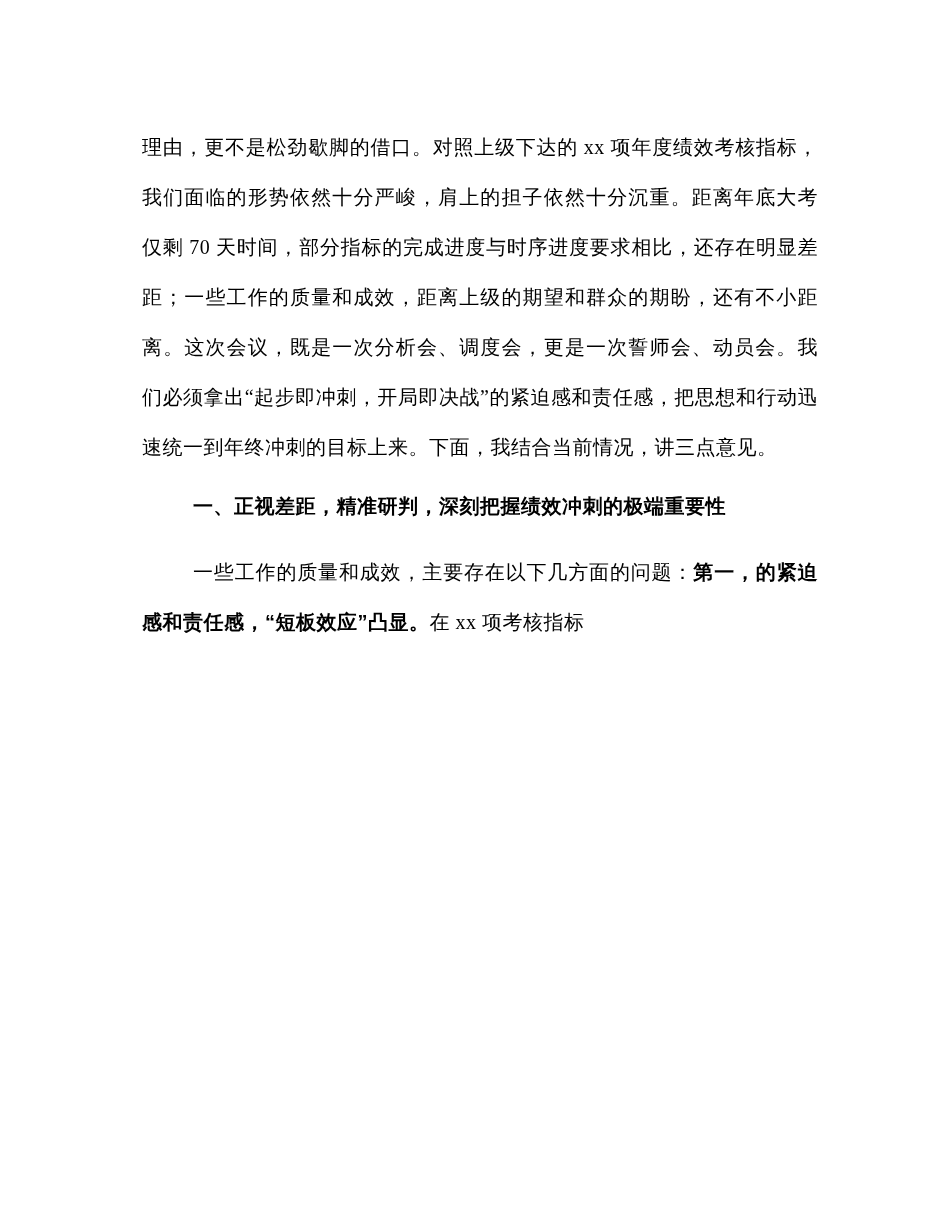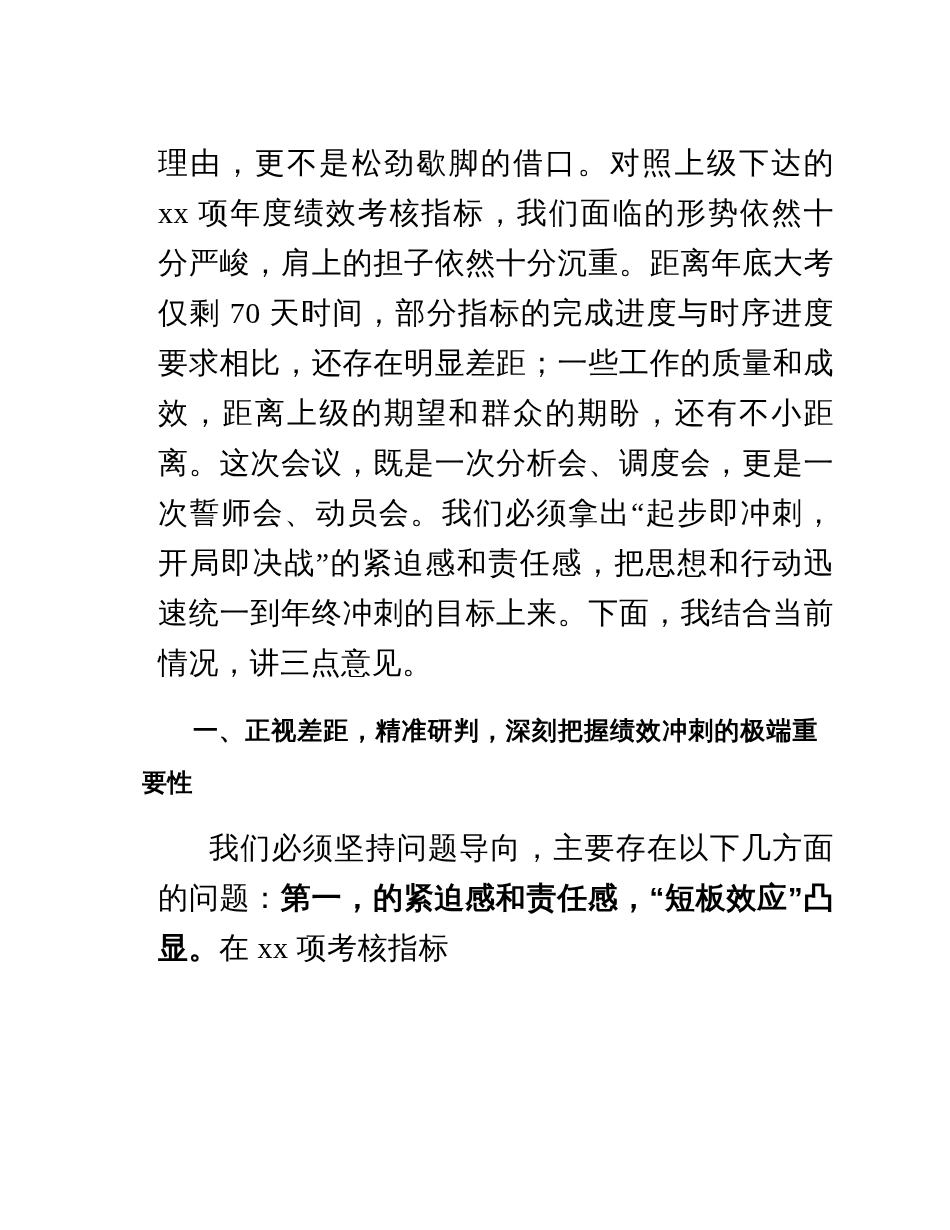--- a/index.html
+++ b/index.html
@@ -22,12 +22,12 @@
   }
   .body-para {
     font-family: "Liberation Serif", "DejaVu Serif", serif;
-    font-size: 30px;
+    font-size: 20px;
     line-height: 50px;
     text-align: justify;
     text-justify: inter-character;
     letter-spacing: 0.5px;
-    margin: 16px;
+    margin: 0;
     width: 676px;
     color: #000000;
   }

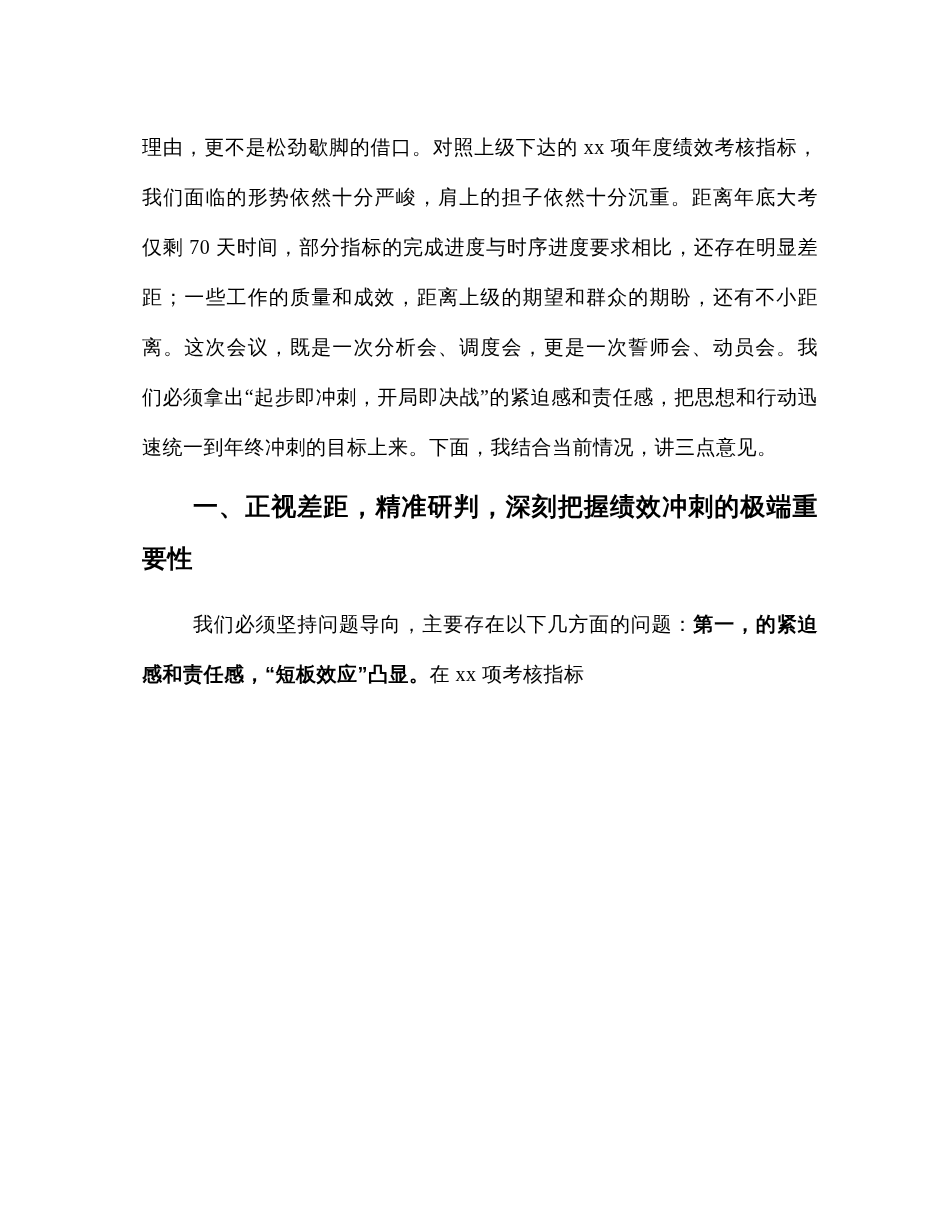--- a/index.html
+++ b/index.html
@@ -36,7 +36,7 @@
   }
   .section-heading {
     font-family: "Liberation Sans", "DejaVu Sans", sans-serif;
-    font-size: 25px;
+    font-size: 20px;
     font-weight: 700;
     line-height: 52px;
     text-align: justify;

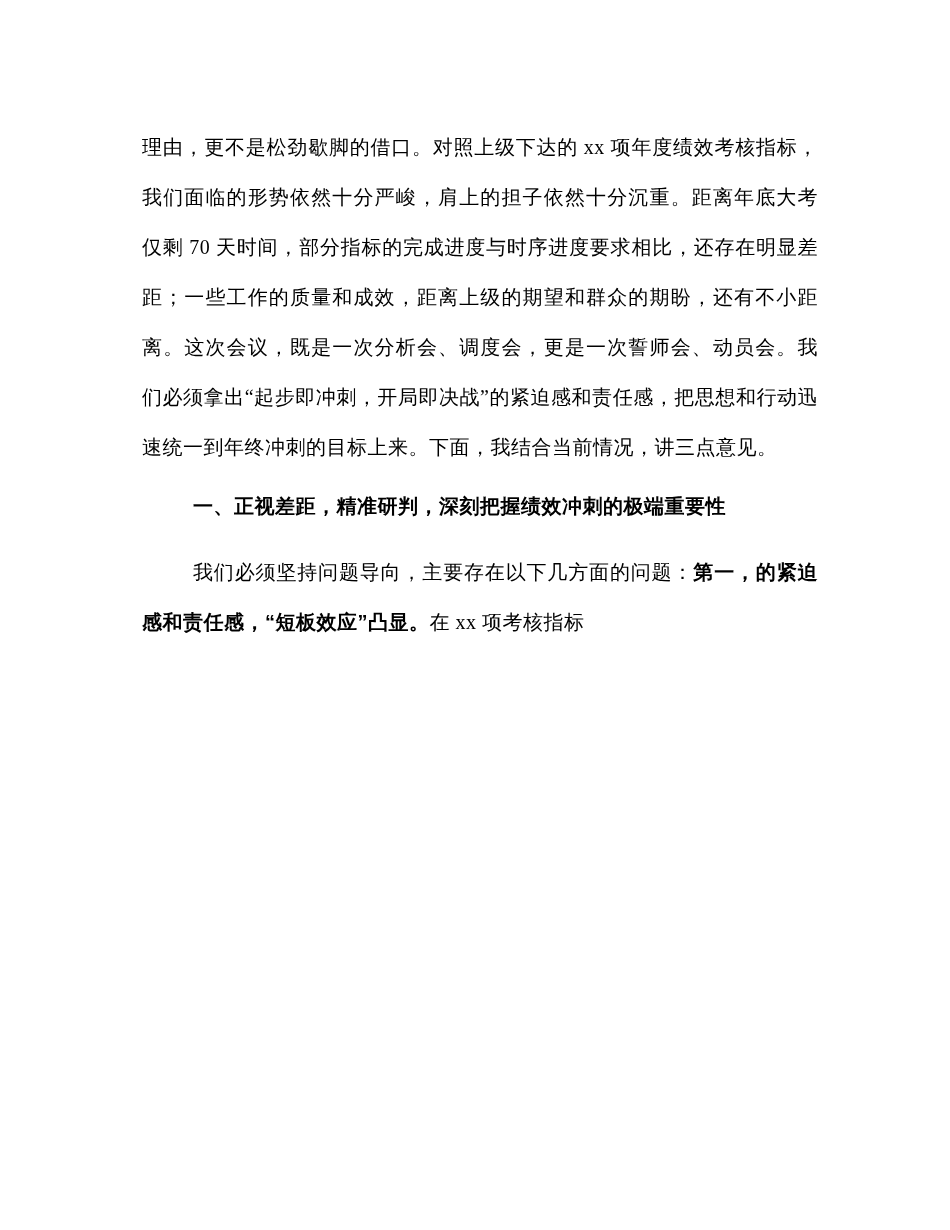--- a/index.html
+++ b/index.html
@@ -65,7 +65,7 @@
   <h2 class="section-heading">一、正视差距，精准研判，深刻把握绩效冲刺的极端重要性</h2>
 
 
-  <p class="body-para indent-2em para-problems"><span>我们必须坚持问题导向，主要存在以下几方面的问题：</span><span class="bold-run">第一，的紧迫感和责任感，“短板效应”凸显。</span><span>在 xx 项考核指标</span></p>
+  <p class="body-para indent-2em para-problems"><span>一些工作的质量和成效，主要存在以下几方面的问题：</span><span class="bold-run">第一，的紧迫感和责任感，“短板效应”凸显。</span><span>在 xx 项考核指标</span></p>
 
 </div>
 

